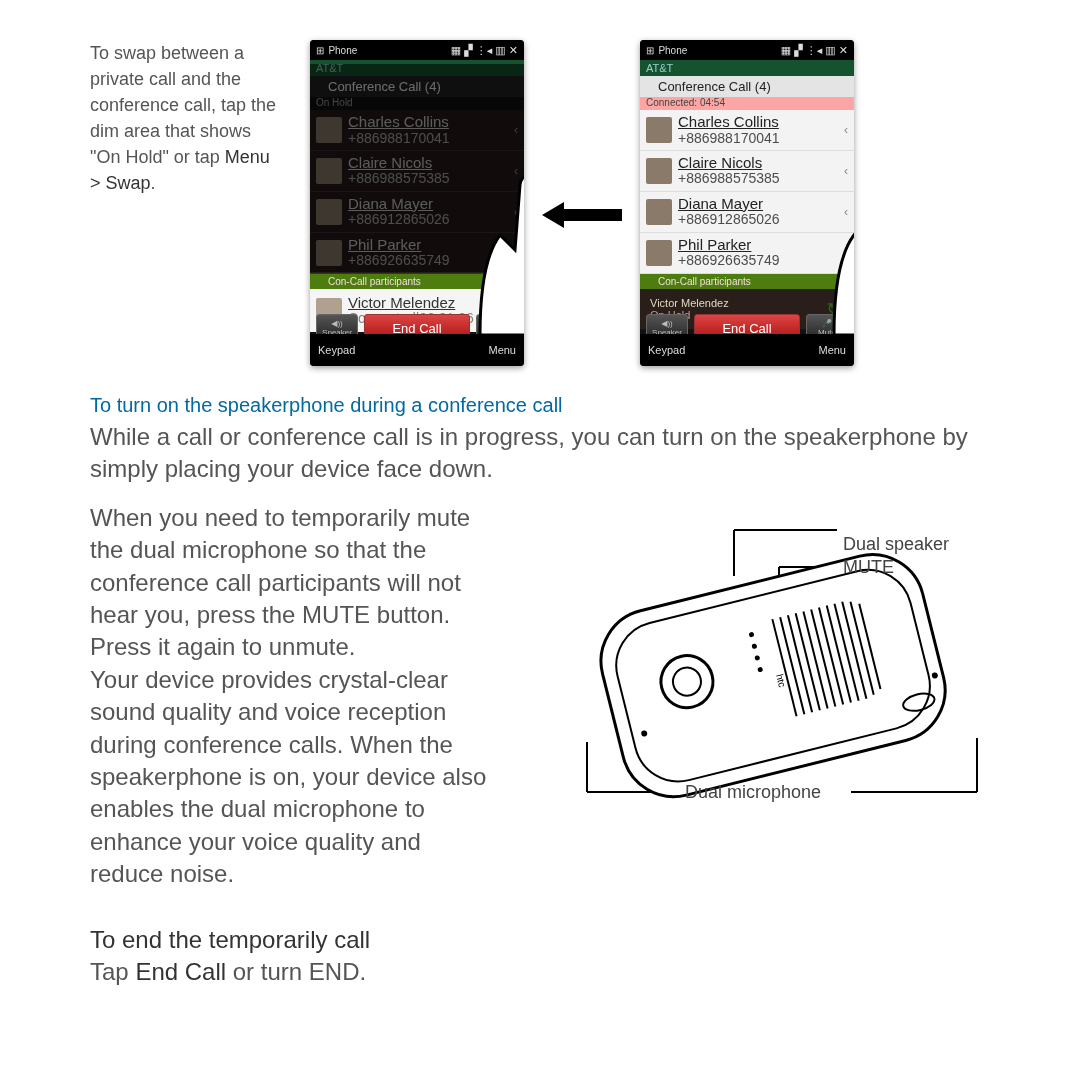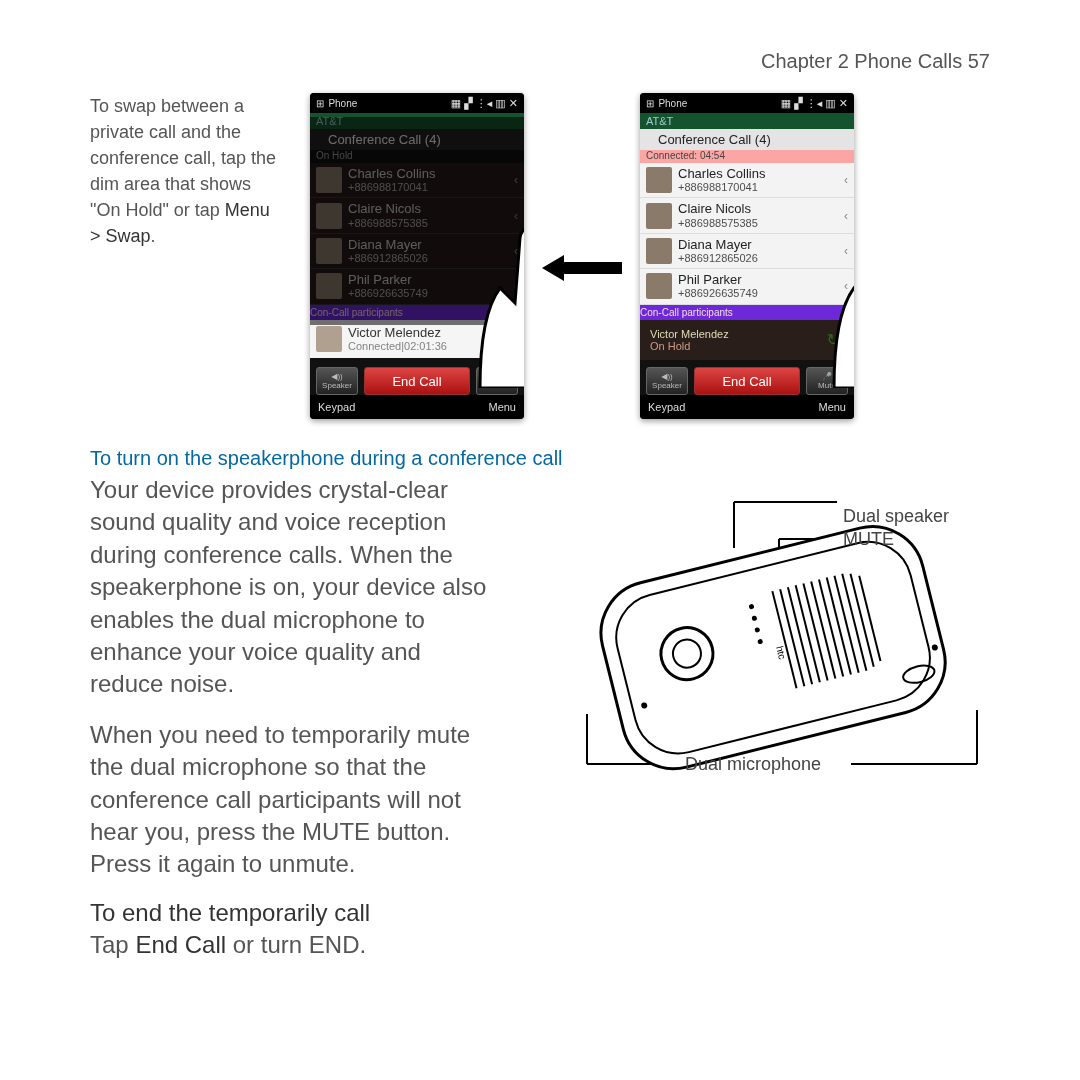--- a/index.html
+++ b/index.html
@@ -179,7 +179,6 @@
 <body>
 
 <div class="page">
-  <div class="header">Chapter 2  Phone Calls  57</div>
 
   <div class="top-row">
     <div class="swap-text">

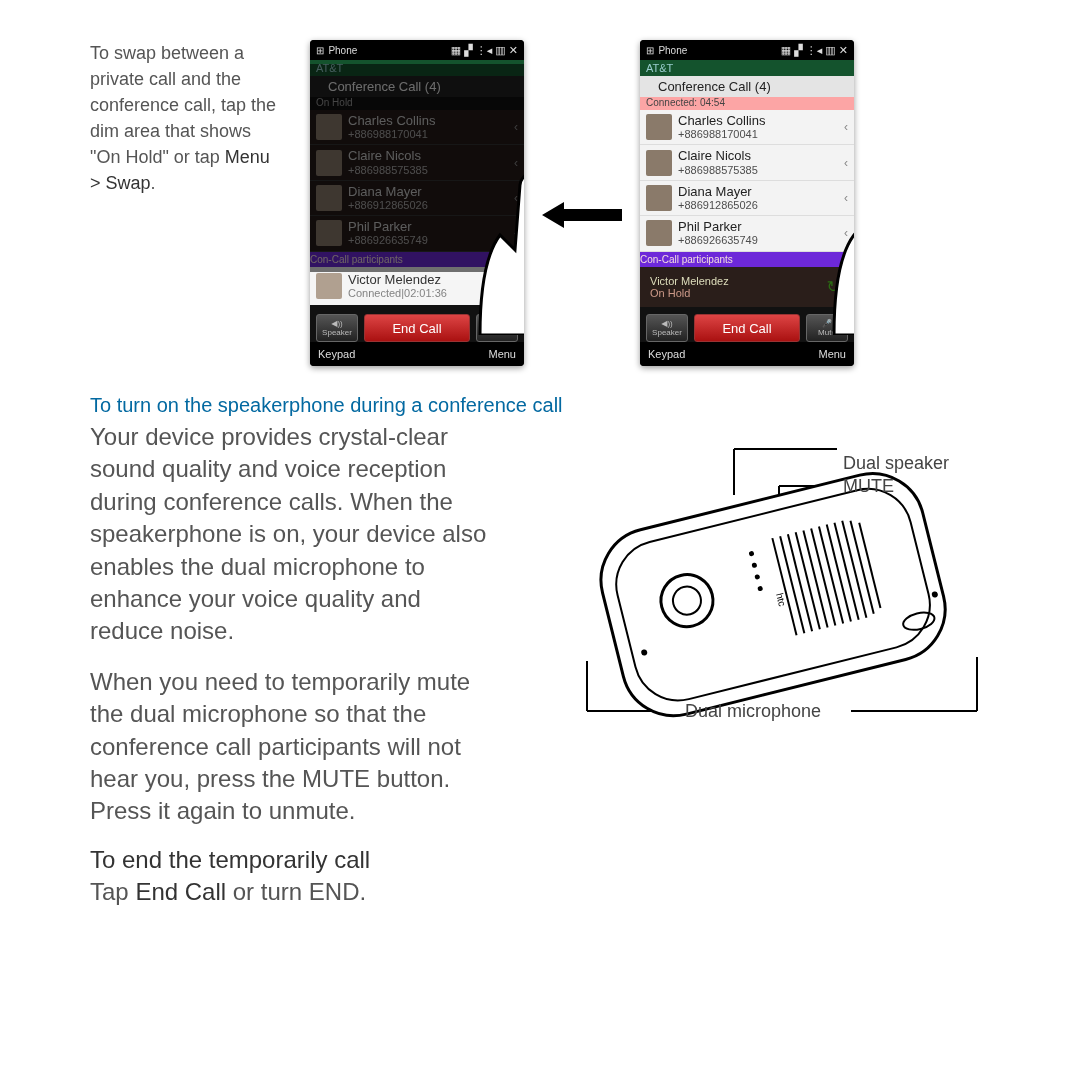--- a/index.html
+++ b/index.html
@@ -85,7 +85,7 @@
     flex:0 0 auto;
   }
   .pinfo { flex:1; line-height:1.1;}
-  .pname { font-size:13px;}
+  .pname { font-size:15px;text-decoration:underline;}
   .pnum { font-size:11px; opacity:0.8;}
   .chev { font-size:12px; color:#888;}
   .section-bar { background:#6d28d9; color:#f4dede; font-size:10px; padding:2px 0;}

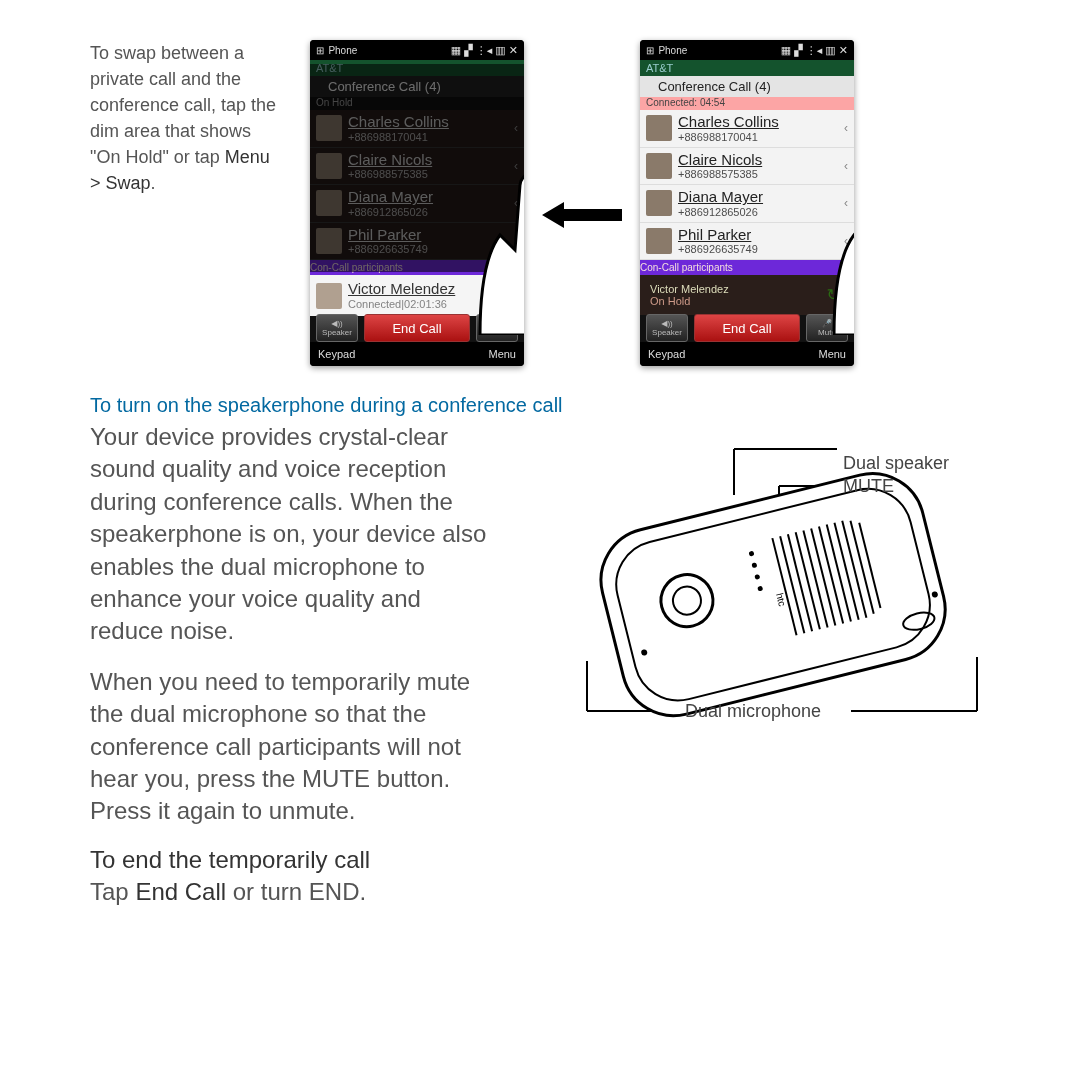--- a/index.html
+++ b/index.html
@@ -86,7 +86,7 @@
   }
   .pinfo { flex:1; line-height:1.1;}
   .pname { font-size:15px;text-decoration:underline;}
-  .pnum { font-size:11px; opacity:0.8;}
+  .pnum { font-size:14px; opacity:0.8;}
   .chev { font-size:12px; color:#888;}
   .section-bar { background:#6d28d9; color:#f4dede; font-size:10px; padding:2px 0;}
   .active-call {

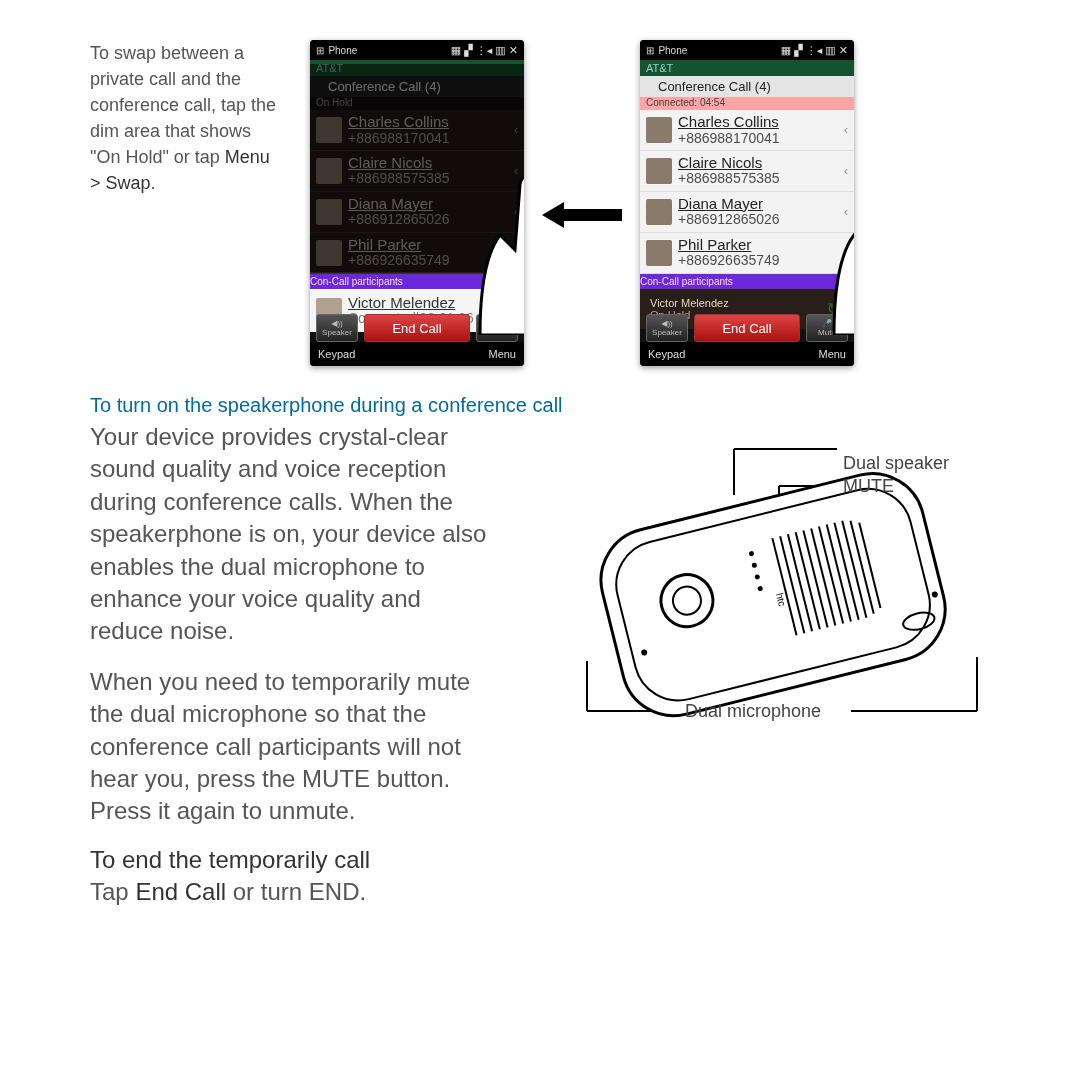--- a/index.html
+++ b/index.html
@@ -88,7 +88,7 @@
   .pname { font-size:15px;text-decoration:underline;}
   .pnum { font-size:14px; opacity:0.8;}
   .chev { font-size:12px; color:#888;}
-  .section-bar { background:#6d28d9; color:#f4dede; font-size:10px; padding:2px 0;}
+  .section-bar { background:#4d7c0f; color:#f4dede; font-size:10px; padding:2px 18px;}
   .active-call {
     display:flex; align-items:center; gap:6px; padding:6px; background:#f5f5f5; color:#333;
     position:relative;

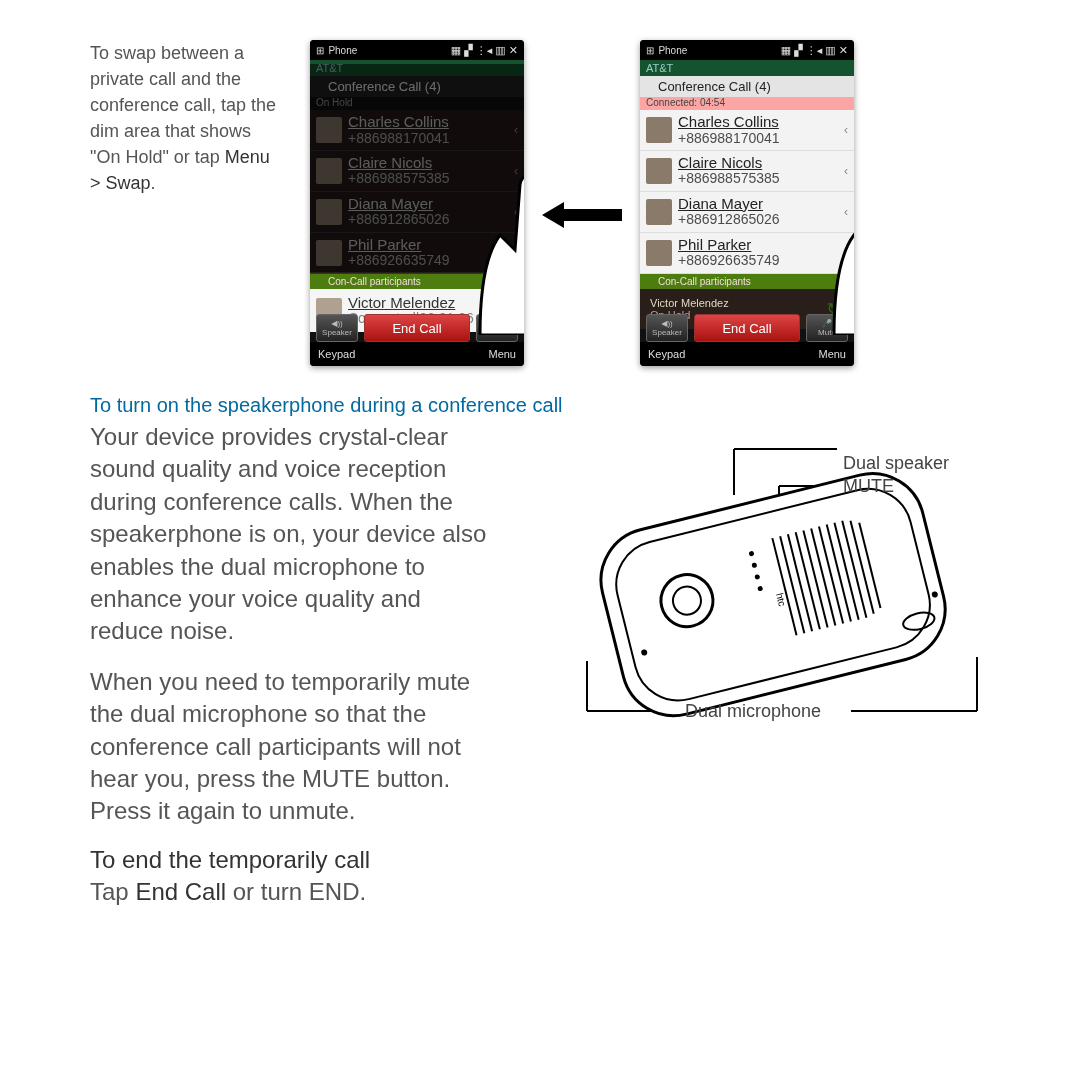--- a/index.html
+++ b/index.html
@@ -109,7 +109,7 @@
     border-radius:3px; color:#fff; font-size:13px; display:flex; align-items:center; justify-content:center;
   }
   .softkeys {
-    position:absolute; bottom:0; left:0; right:0; height:24px; background:#000; color:#ddd;
+    position:absolute; bottom:0; left:0; right:0; height:32px; background:#000; color:#ddd;
     display:flex; justify-content:space-between; align-items:center; padding:0 8px; font-size:11px;
   }
 

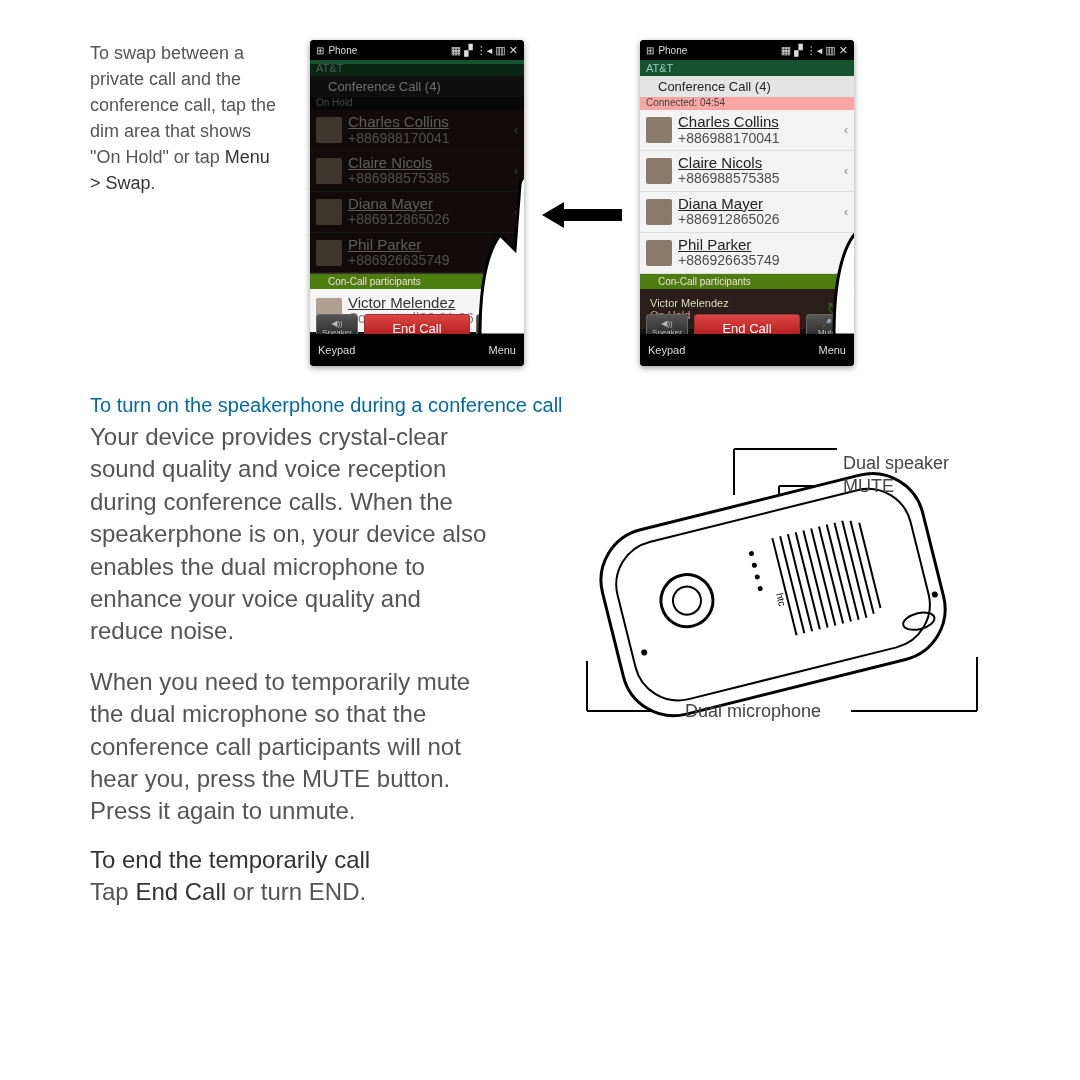--- a/index.html
+++ b/index.html
@@ -343,6 +343,7 @@
   </div>
 
   <div class="section-heading">To turn on the speakerphone during a conference call</div>
+  <p class="body-text">While a call or conference call is in progress, you can turn on the speakerphone by simply placing your device face down.</p>
 
   <div class="columns">
     <div class="col-left">

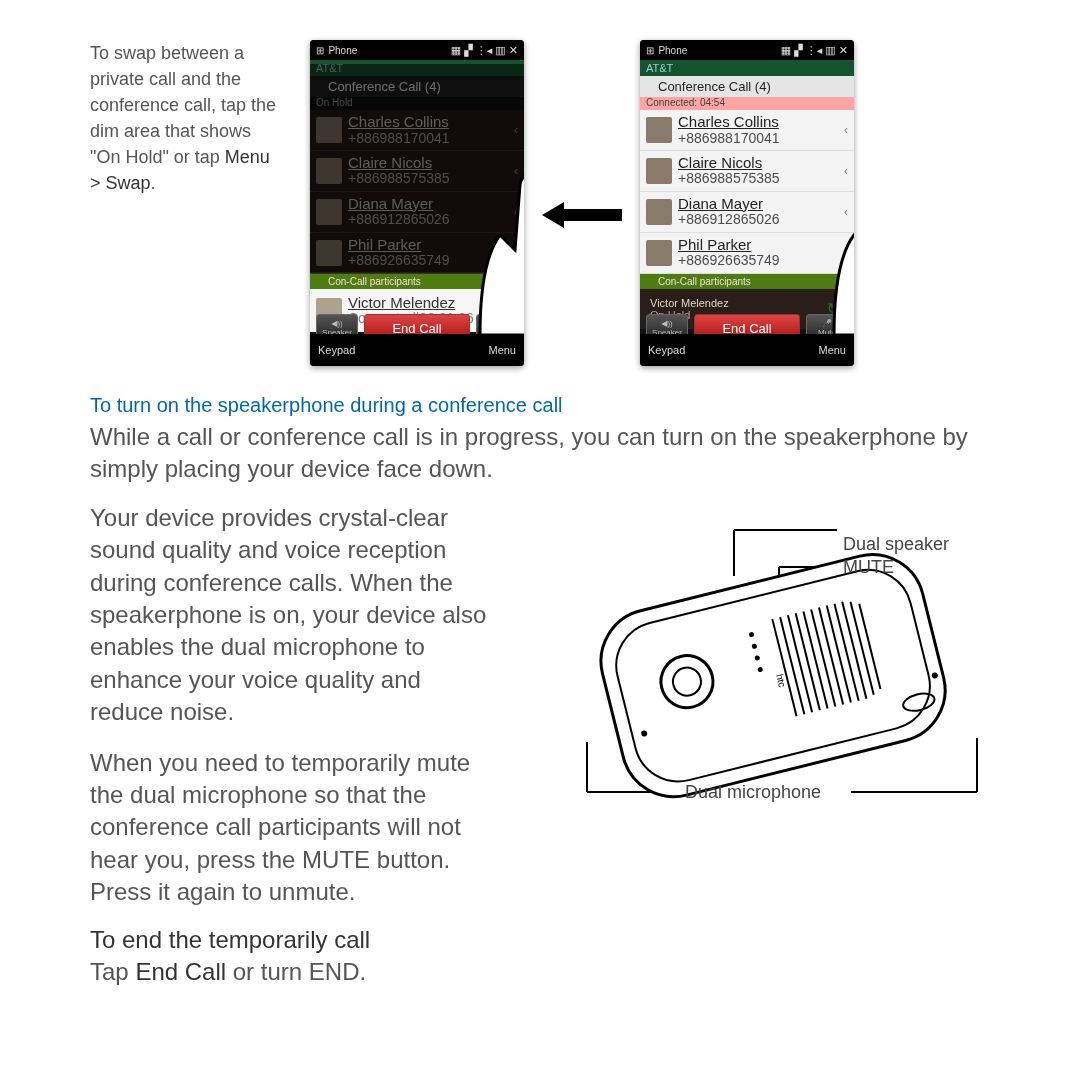--- a/index.html
+++ b/index.html
@@ -347,8 +347,8 @@
 
   <div class="columns">
     <div class="col-left">
+      <p style="margin:0">When you need to temporarily mute the dual microphone so that the conference call participants will not hear you, press the MUTE button. Press it again to unmute.</p>
       <p style="margin:0 0 18px 0">Your device provides crystal-clear sound quality and voice reception during conference calls. When the speakerphone is on, your device also enables the dual microphone to enhance your voice quality and reduce noise.</p>
-      <p style="margin:0">When you need to temporarily mute the dual microphone so that the conference call participants will not hear you, press the MUTE button. Press it again to unmute.</p>
     </div>
     <div class="col-right">
       <div class="device-diagram">

